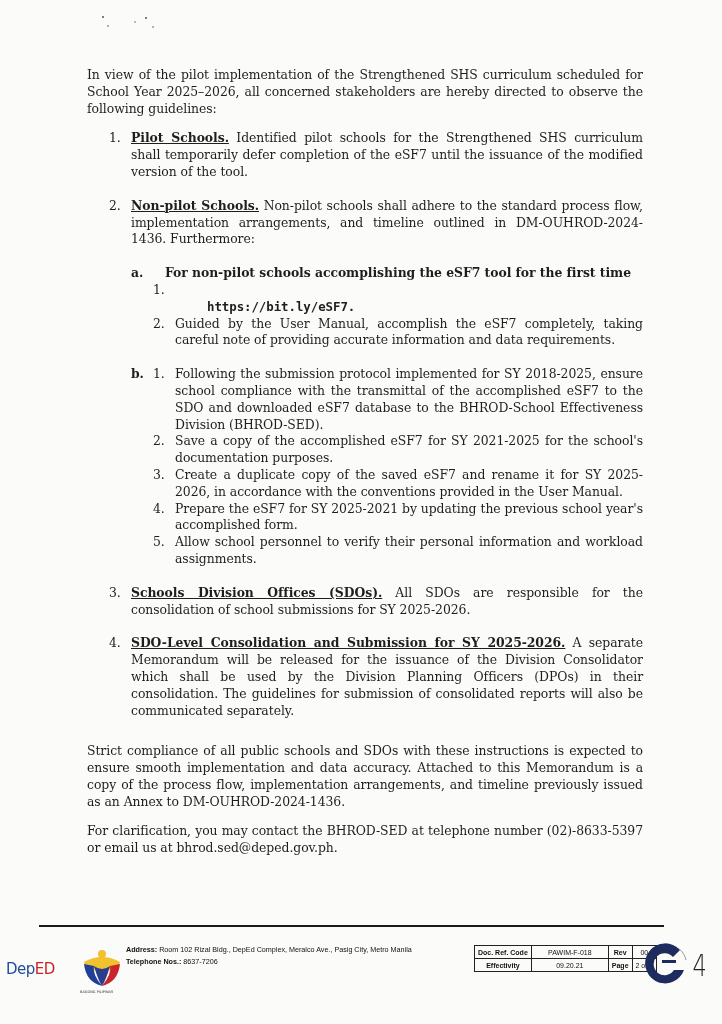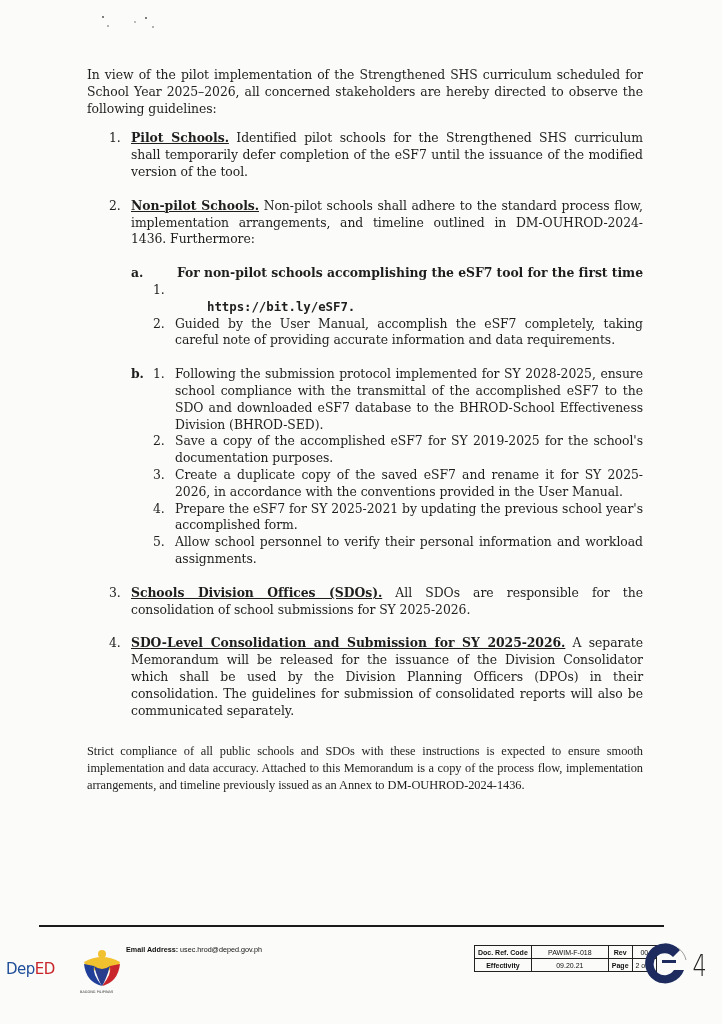--- a/index.html
+++ b/index.html
@@ -25,7 +25,7 @@
   .lbl { font-weight: bold; text-decoration: underline; }
   .sub { position: relative; padding-left: 22px; margin-top: 17px; }
   .sub .letter { position: absolute; left: 0; top: 0; font-weight: bold; }
-  .sub-title { font-weight: bold; text-align: right; }
+  .sub-title { font-weight: bold; text-align: center; }
   .step { position: relative; padding-left: 22px; }
   .step .snum { position: absolute; left: 0; top: 0; }
   .mono { font-family: "DejaVu Sans Mono", "Liberation Mono", monospace; font-weight: bold; margin-left: 32px; }

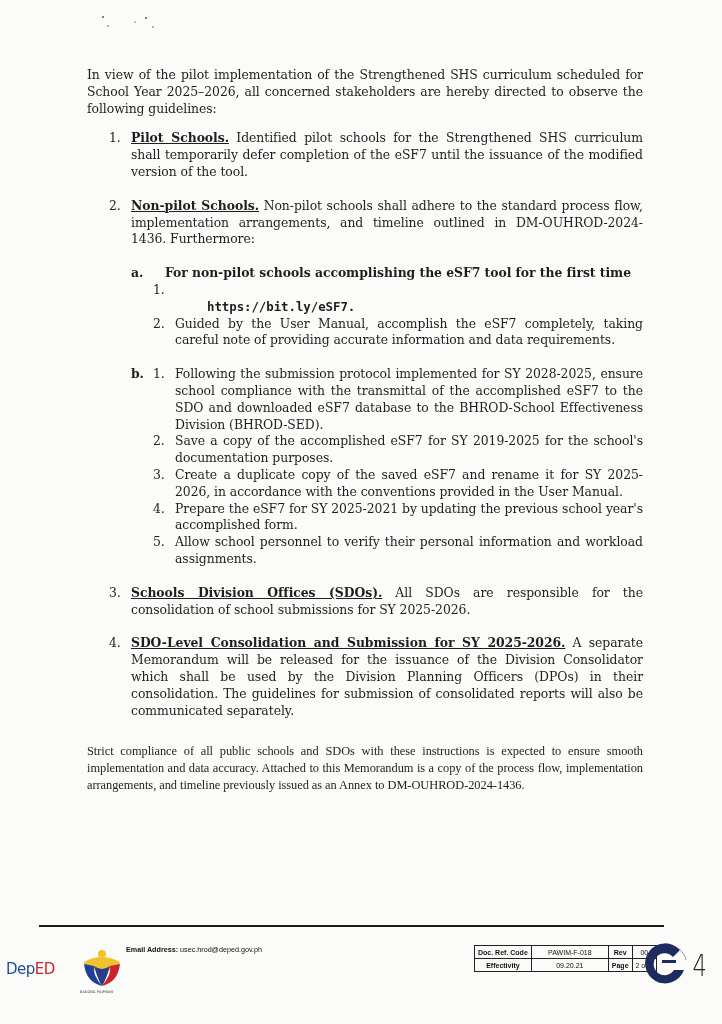--- a/index.html
+++ b/index.html
@@ -91,7 +91,7 @@
         <span class="letter">b.</span>
         <div class="step">
           <span class="snum">1.</span>
-          <span>Following the submission protocol implemented for SY 2028-2025, ensure school compliance with the transmittal of the accomplished eSF7 to the SDO and downloaded eSF7 database to the BHROD-School Effectiveness Division (BHROD-SED).</span>
+          <span>Following the submission protocol implemented for SY 2018-2025, ensure school compliance with the transmittal of the accomplished eSF7 to the SDO and downloaded eSF7 database to the BHROD-School Effectiveness Division (BHROD-SED).</span>
         </div>
         <div class="step">
           <span class="snum">2.</span>

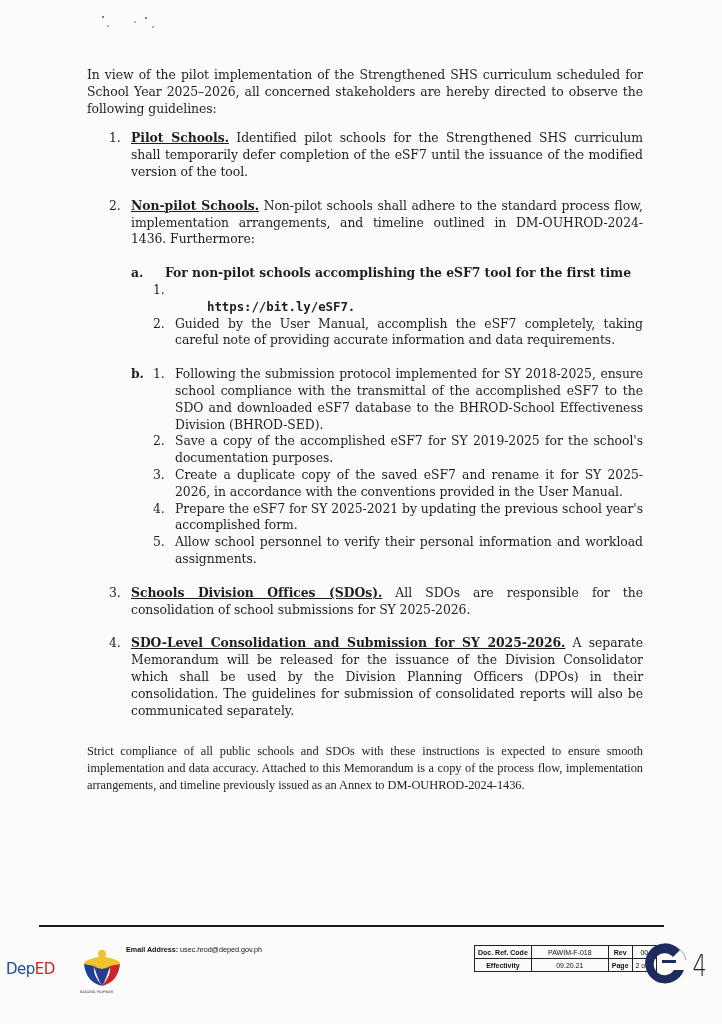--- a/index.html
+++ b/index.html
@@ -95,7 +95,7 @@
         </div>
         <div class="step">
           <span class="snum">2.</span>
-          <span>Save a copy of the accomplished eSF7 for SY 2019-2025 for the school's documentation purposes.</span>
+          <span>Save a copy of the accomplished eSF7 for SY 2021-2025 for the school's documentation purposes.</span>
         </div>
         <div class="step">
           <span class="snum">3.</span>

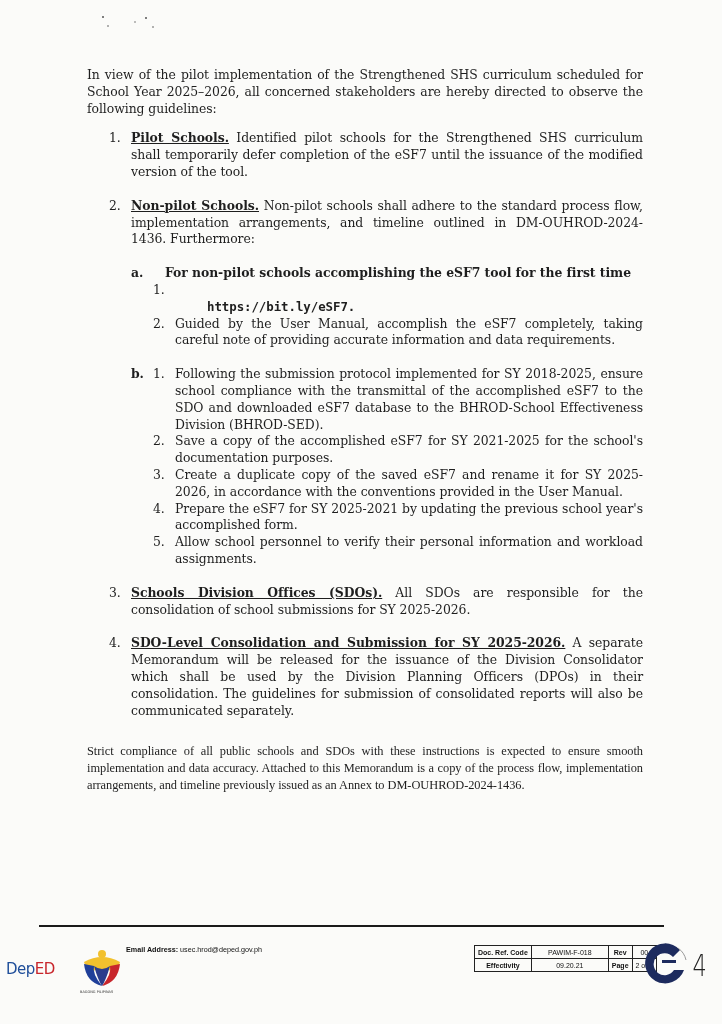--- a/index.html
+++ b/index.html
@@ -29,7 +29,7 @@
   .step { position: relative; padding-left: 22px; }
   .step .snum { position: absolute; left: 0; top: 0; }
   .mono { font-family: "DejaVu Sans Mono", "Liberation Mono", monospace; font-weight: bold; margin-left: 32px; }
-  .closing { margin-top: 24px; font-family: Liberation Serif, serif; }
+  .closing { margin-top: 24px; }
 
   .footer-rule { position: absolute; left: 39px; top: 925px; width: 625px; height: 2px; background: #1a1a1a; }
   .logo-deped { position: absolute; left: 6px; top: 960px; font-family: "DejaVu Sans", sans-serif; font-weight: normal; font-size: 15px; letter-spacing: -0.5px; }

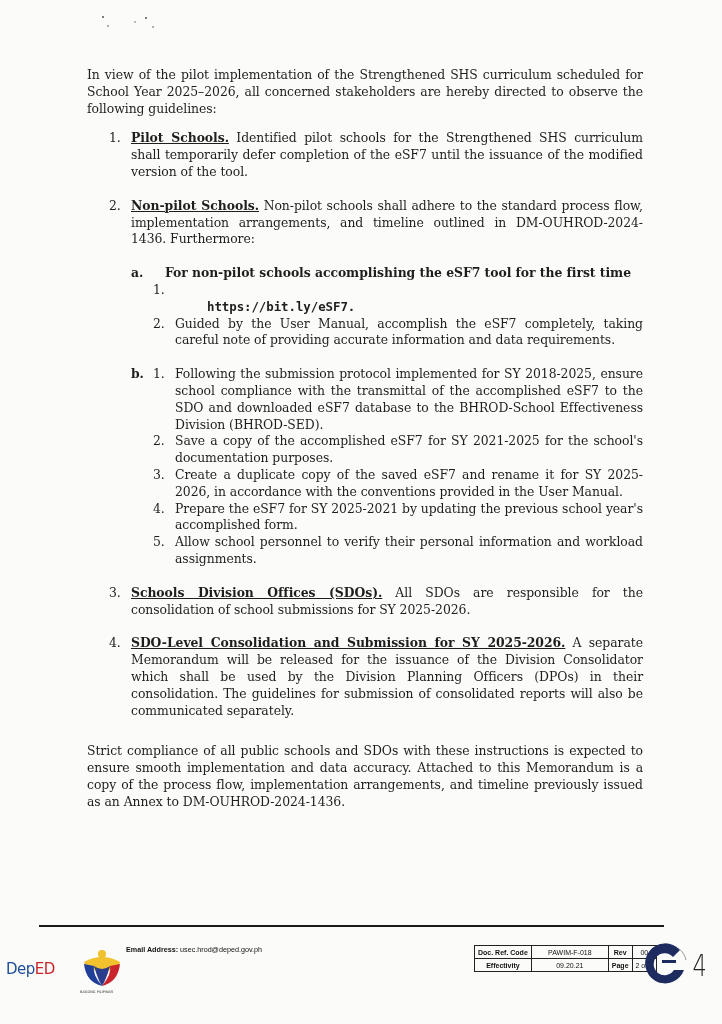--- a/index.html
+++ b/index.html
@@ -123,6 +123,7 @@
     </div>
 
     <p class="para closing">Strict compliance of all public schools and SDOs with these instructions is expected to ensure smooth implementation and data accuracy. Attached to this Memorandum is a copy of the process flow, implementation arrangements, and timeline previously issued as an Annex to DM-OUHROD-2024-1436.</p>
+    <p class="para">For clarification, you may contact the BHROD-SED at telephone number (02)-8633-5397 or email us at bhrod.sed@deped.gov.ph.</p>
   </div>
 
   <div class="footer-rule"></div>

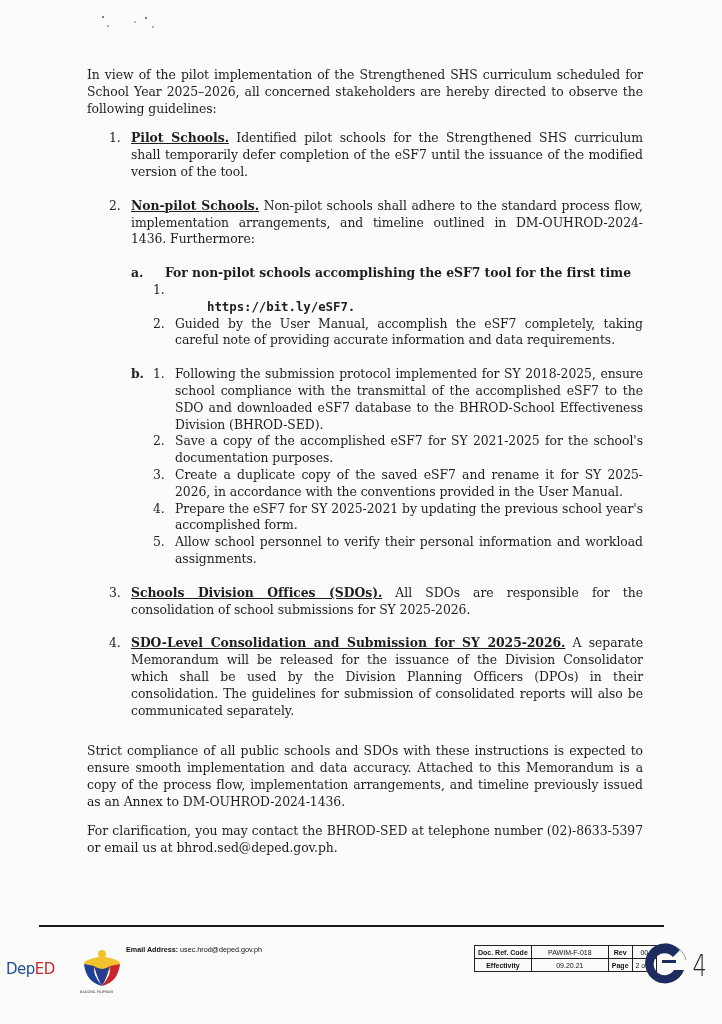--- a/index.html
+++ b/index.html
@@ -142,6 +142,7 @@
   <div class="bp-caption">BAGONG PILIPINAS</div>
 
   <div class="contact">
+    <div><b>Address:</b><span> Room 102 Rizal Bldg., DepEd Complex, Meralco Ave., Pasig City, Metro Manila</span></div>
     <div><b>Email Address:</b><span> usec.hrod@deped.gov.ph</span></div>
   </div>
 

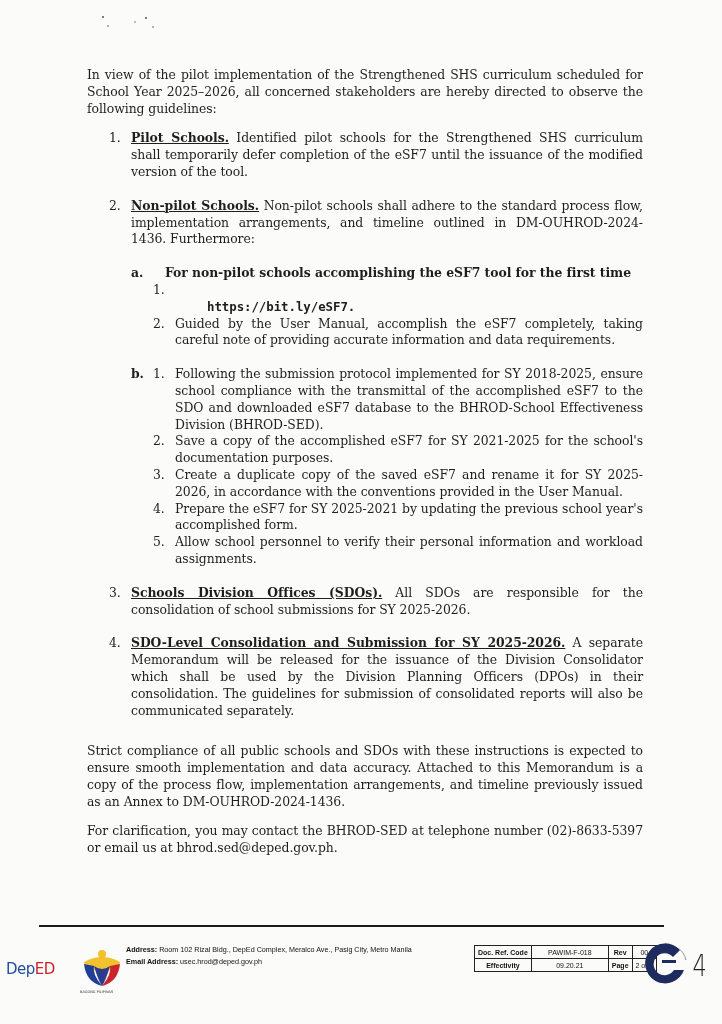--- a/index.html
+++ b/index.html
@@ -143,6 +143,7 @@
 
   <div class="contact">
     <div><b>Address:</b><span> Room 102 Rizal Bldg., DepEd Complex, Meralco Ave., Pasig City, Metro Manila</span></div>
+    <div><b>Telephone Nos.:</b><span> 8637-7206</span></div>
     <div><b>Email Address:</b><span> usec.hrod@deped.gov.ph</span></div>
   </div>
 

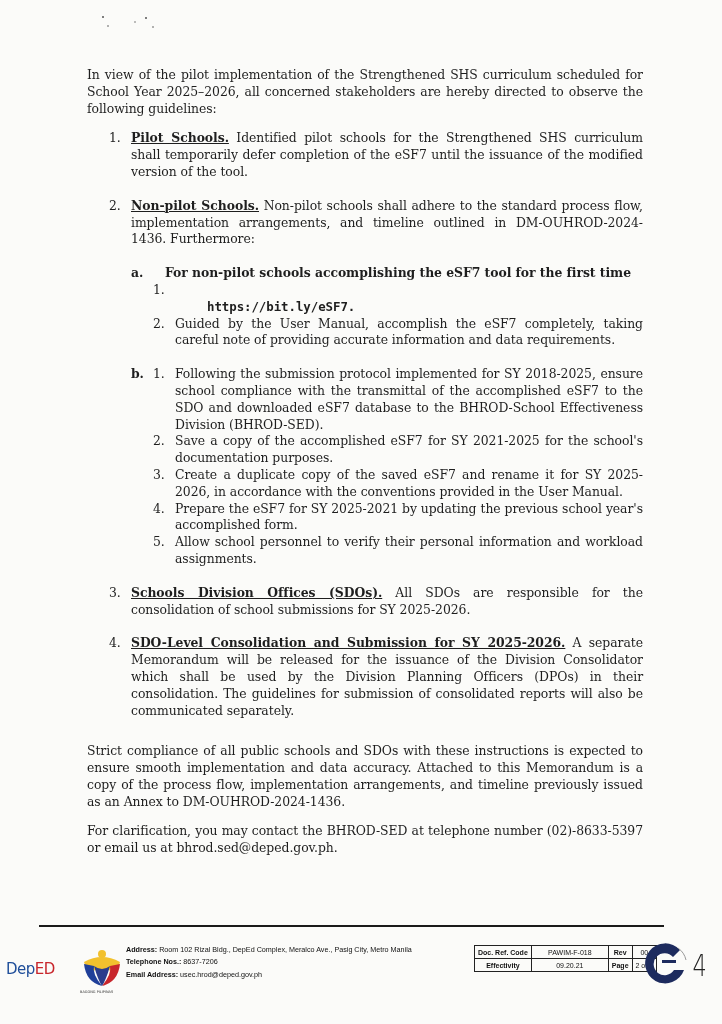--- a/index.html
+++ b/index.html
@@ -144,7 +144,6 @@
   <div class="contact">
     <div><b>Address:</b><span> Room 102 Rizal Bldg., DepEd Complex, Meralco Ave., Pasig City, Metro Manila</span></div>
     <div><b>Telephone Nos.:</b><span> 8637-7206</span></div>
-    <div><b>Email Address:</b><span> usec.hrod@deped.gov.ph</span></div>
   </div>
 
   <table class="docref">

